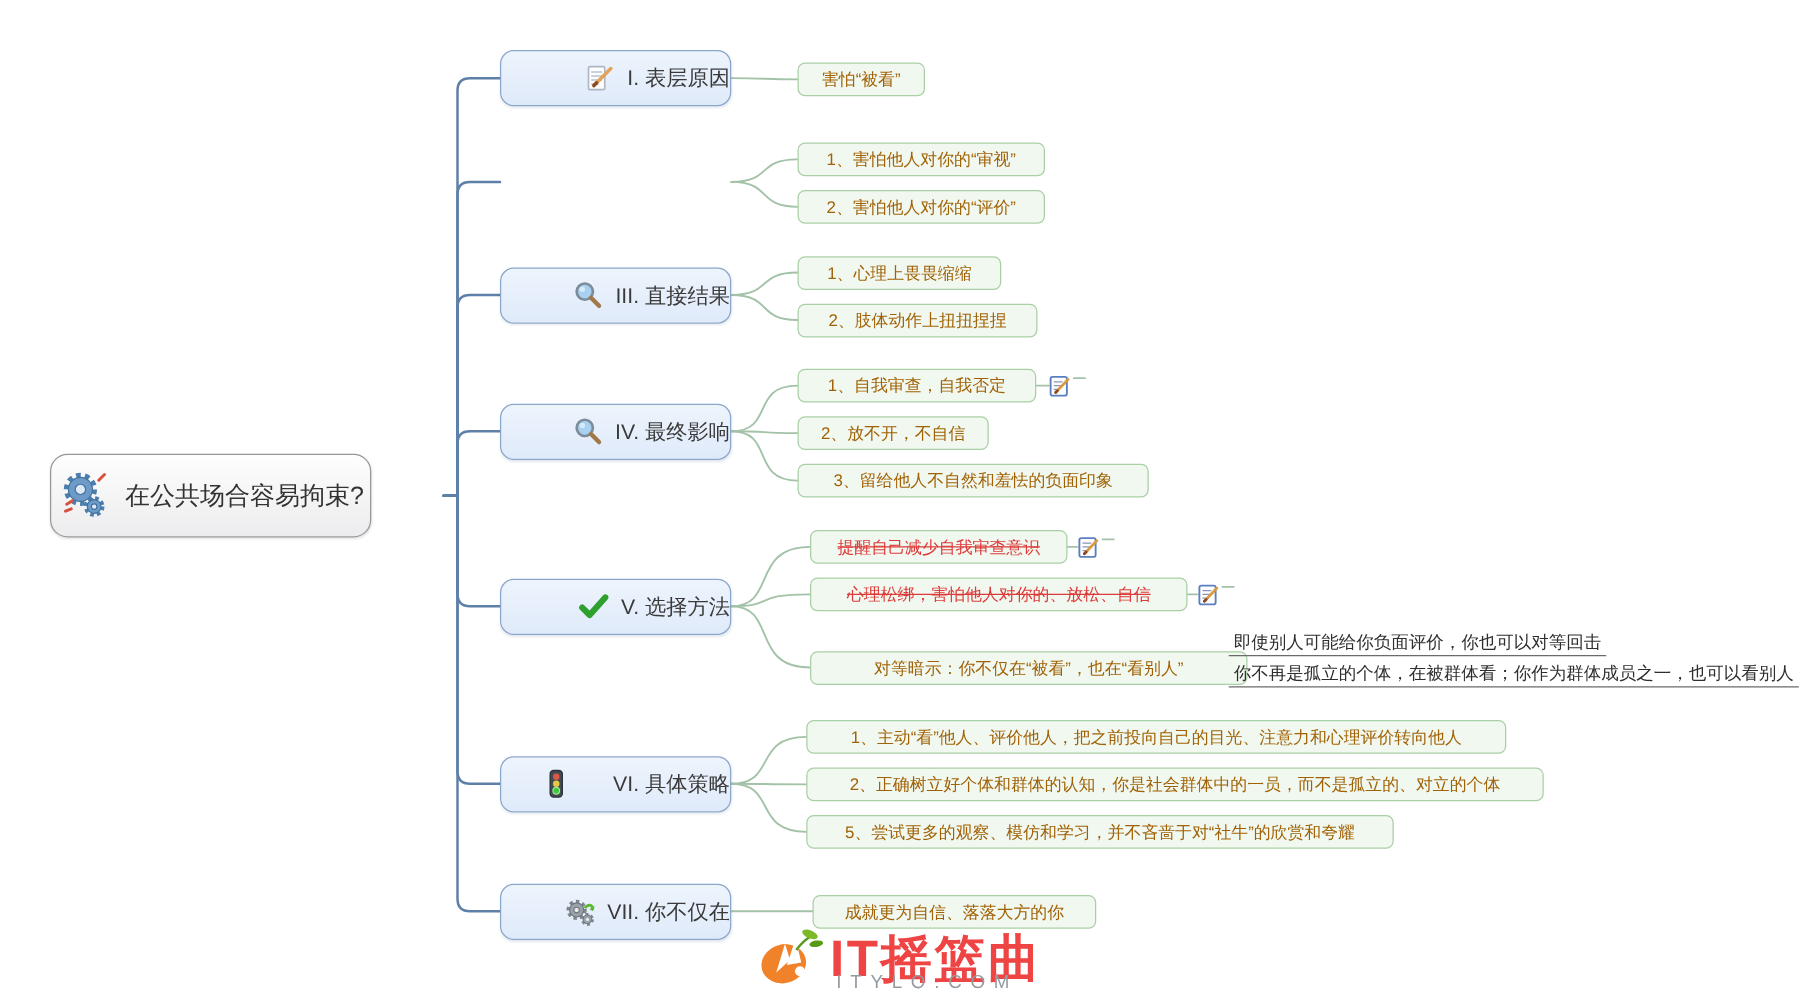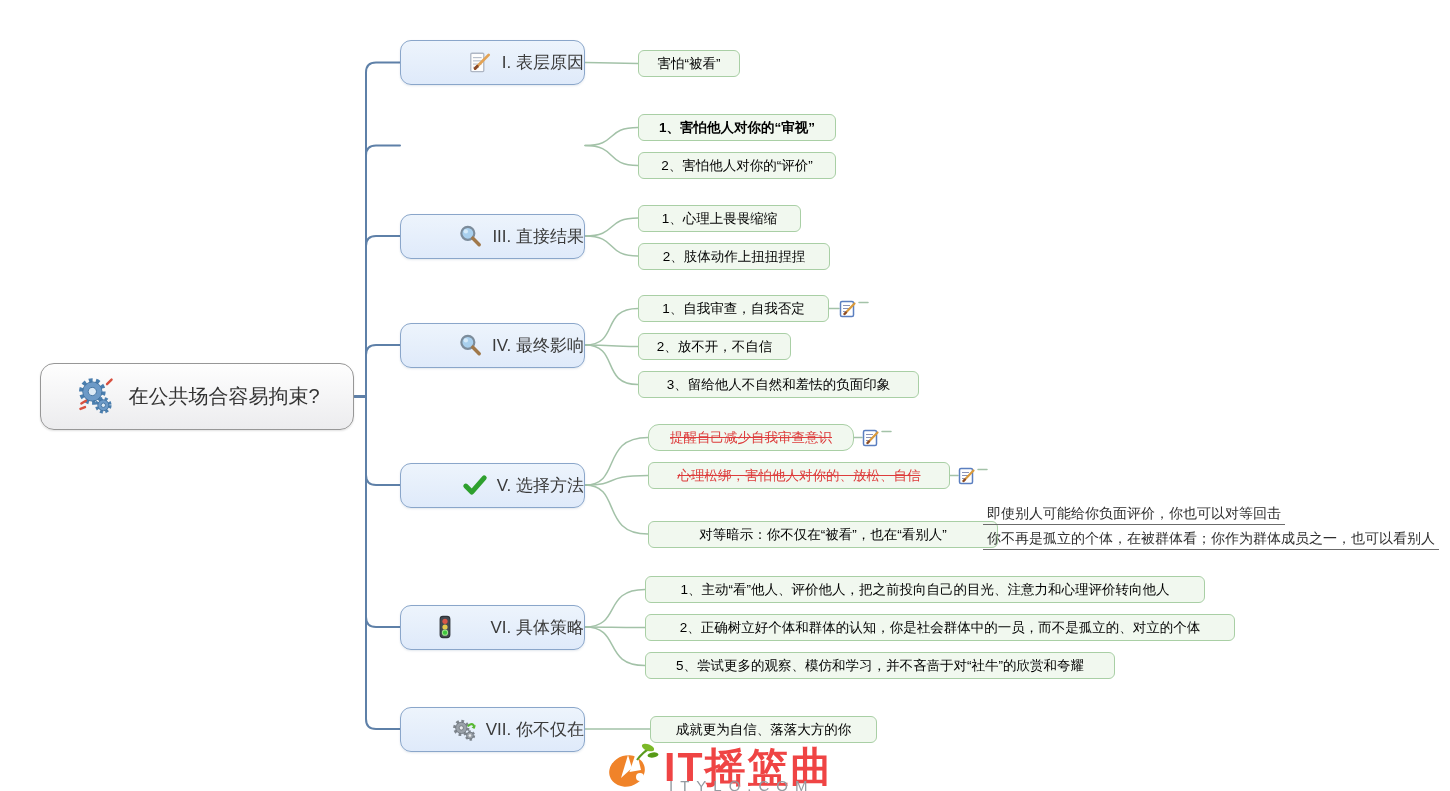--- a/index.html
+++ b/index.html
@@ -24,7 +24,7 @@
   .child{
     position:absolute;height:27px;box-sizing:border-box;
     border:1px solid #a9cfa5;border-radius:6px;background:#f1f8ef;
-    font-size:13.5px;color:#000000;line-height:25px;text-align:center;
+    font-size:13.5px;color:#a16207;line-height:25px;text-align:center;
     white-space:nowrap;padding:0 6px;
   }
   .child.strike{color:#dd3b3b;text-decoration:line-through;text-decoration-color:#dd3b3b;}

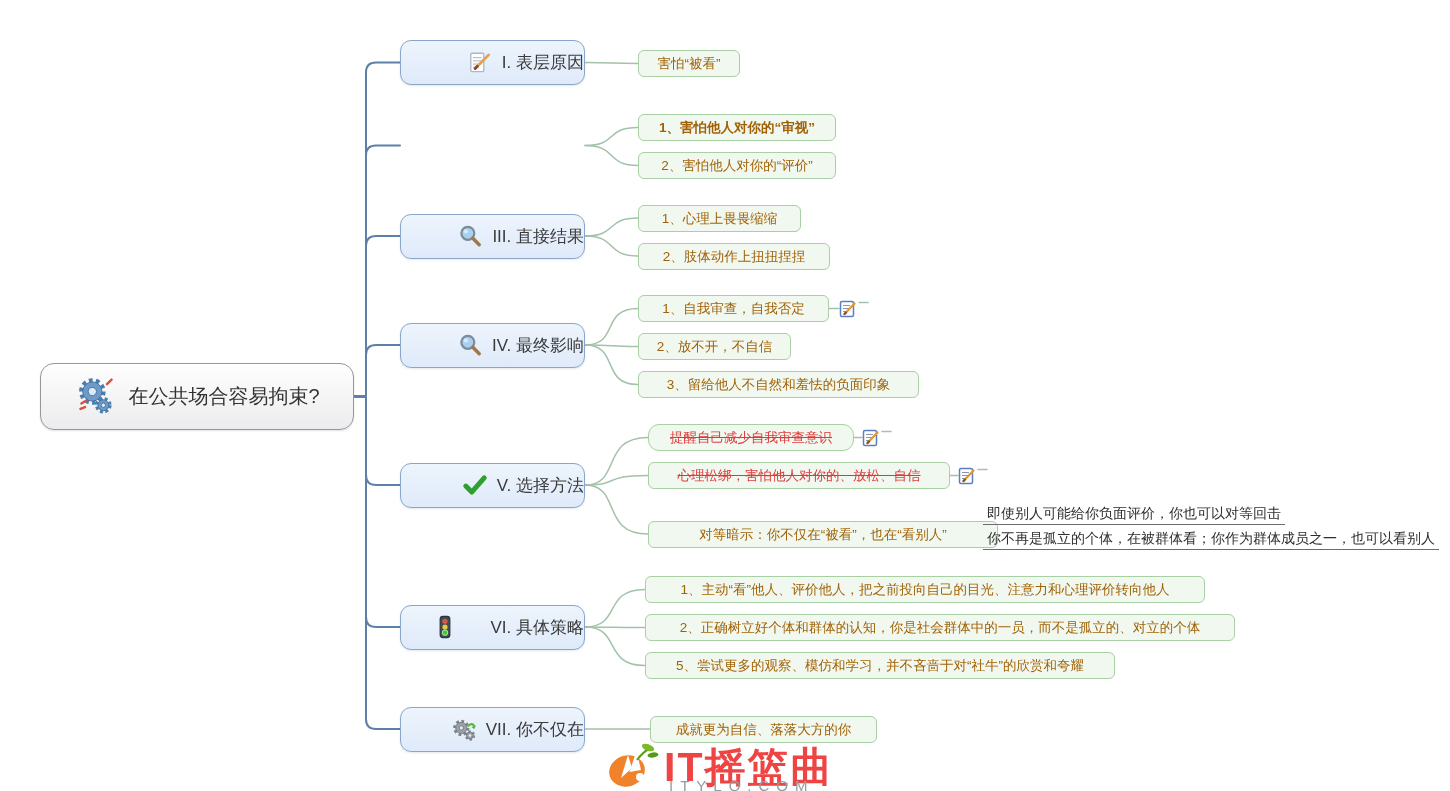--- a/index.html
+++ b/index.html
@@ -172,7 +172,7 @@
 
   <div class="child" style="left:638px;top:50px;width:102px;">害怕“被看”</div>
 
-  <div class="child" style="left:638px;top:114px;width:198px;font-weight:bold;">1、害怕他人对你的“审视”</div>
+  <div class="child" style="left:638px;top:114px;width:198px;">1、害怕他人对你的“审视”</div>
   <div class="child" style="left:638px;top:152px;width:198px;">2、害怕他人对你的“评价”</div>
 
   <div class="child" style="left:638px;top:204.5px;width:163px;">1、心理上畏畏缩缩</div>

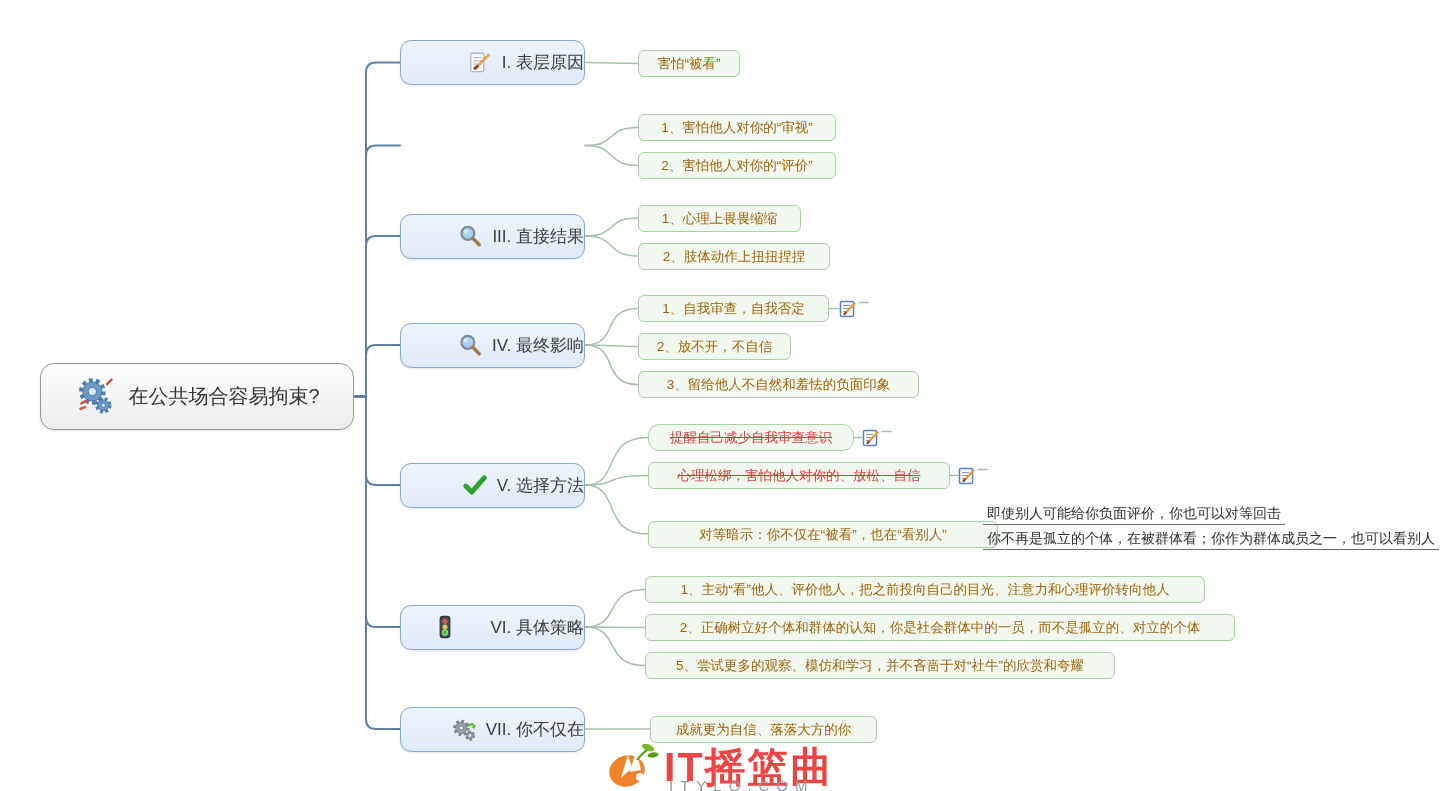--- a/index.html
+++ b/index.html
@@ -8,7 +8,7 @@
   svg.connectors{position:absolute;left:0;top:0;pointer-events:none;}
 
   .root-topic{
-    position:absolute;left:40px;top:363px;width:314px;height:67px;
+    position:absolute;left:40px;top:363px;width:257px;height:67px;
     box-sizing:border-box;border:1.5px solid #979797;border-radius:14px;
     background:linear-gradient(180deg,#fefefe 0%,#ececee 100%);
     display:flex;align-items:center;justify-content:center;gap:10px;

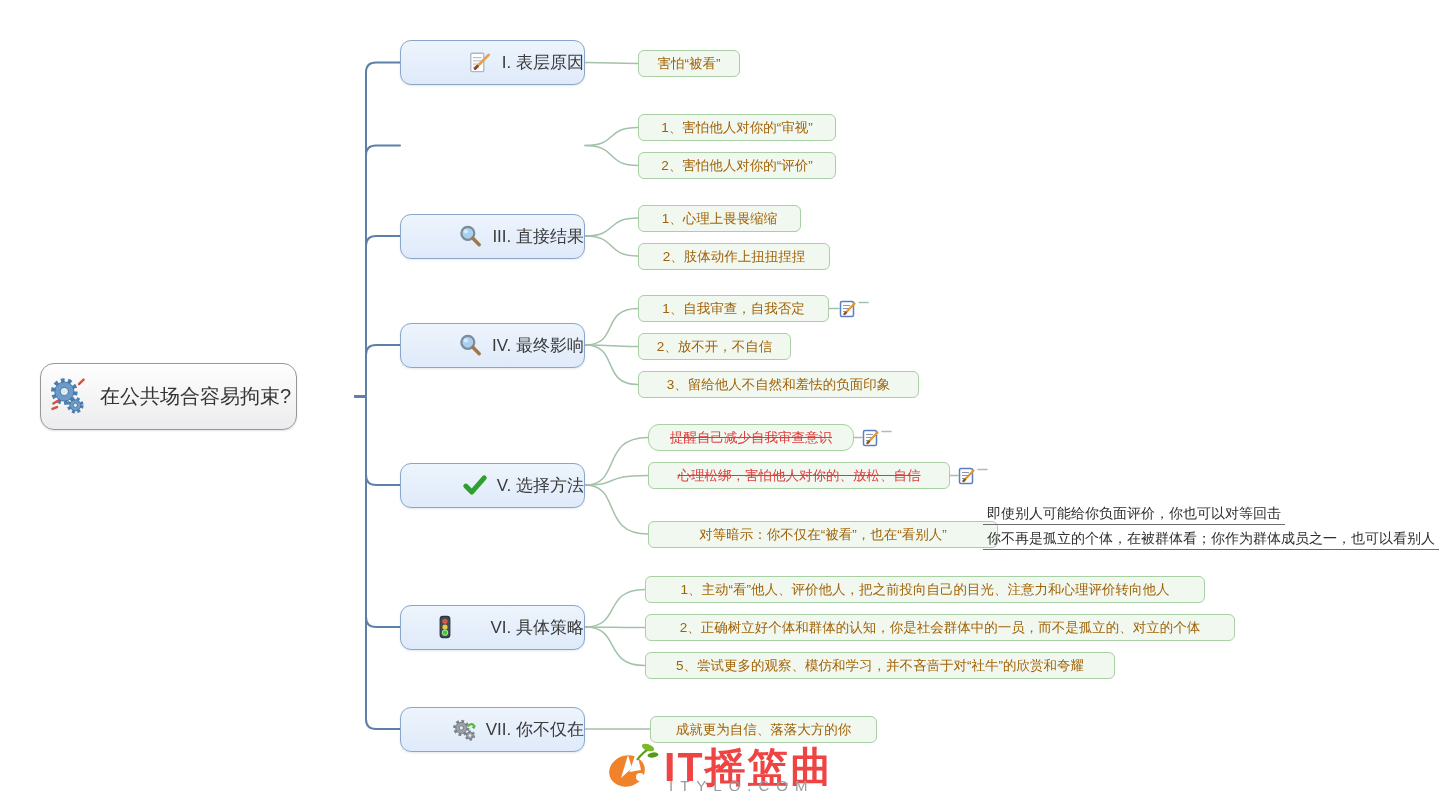--- a/index.html
+++ b/index.html
@@ -182,7 +182,7 @@
   <div class="child" style="left:638px;top:333px;width:153px;">2、放不开，不自信</div>
   <div class="child" style="left:638px;top:371px;width:281px;">3、留给他人不自然和羞怯的负面印象</div>
 
-  <div class="child strike" style="left:648px;top:424px;width:206px;border-radius:11px;">提醒自己减少自我审查意识</div>
+  <div class="child strike" style="left:648px;top:424px;width:206px;">提醒自己减少自我审查意识</div>
   <div class="child strike" style="left:648px;top:462px;width:302px;">心理松绑，害怕他人对你的、放松、自信</div>
   <div class="child" style="left:648px;top:520.5px;width:350px;">对等暗示：你不仅在“被看”，也在“看别人”</div>
 

